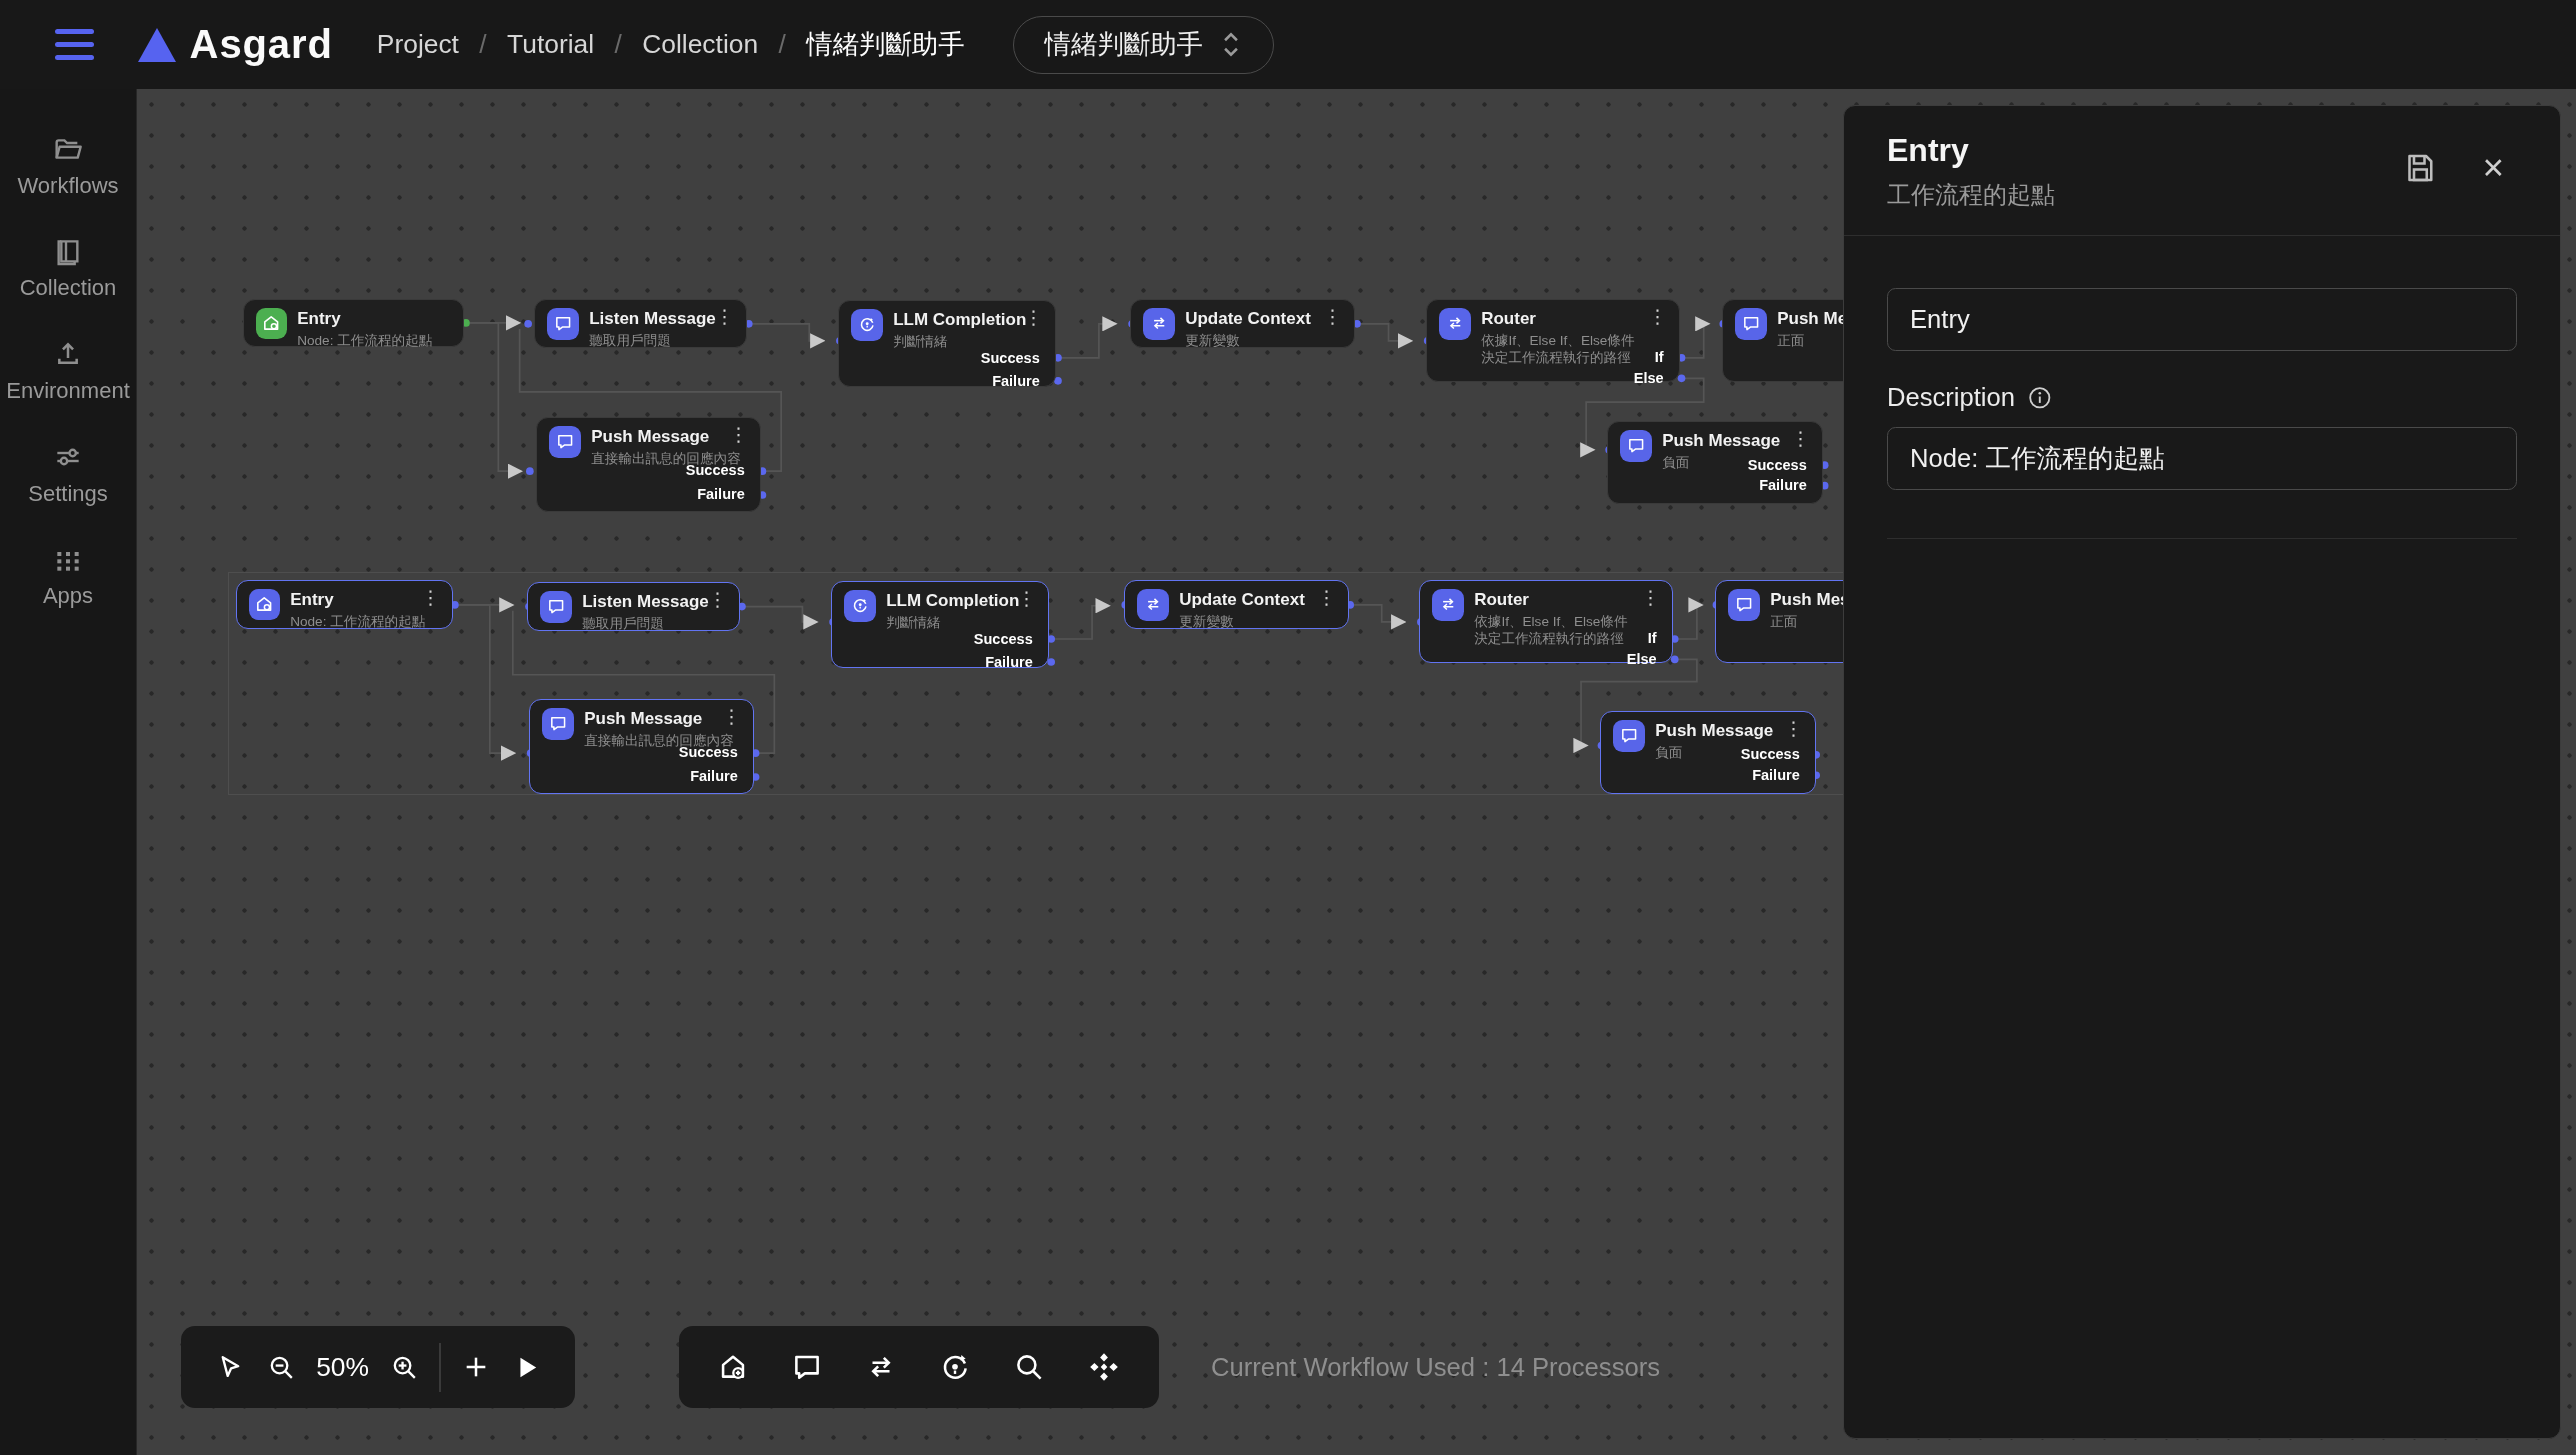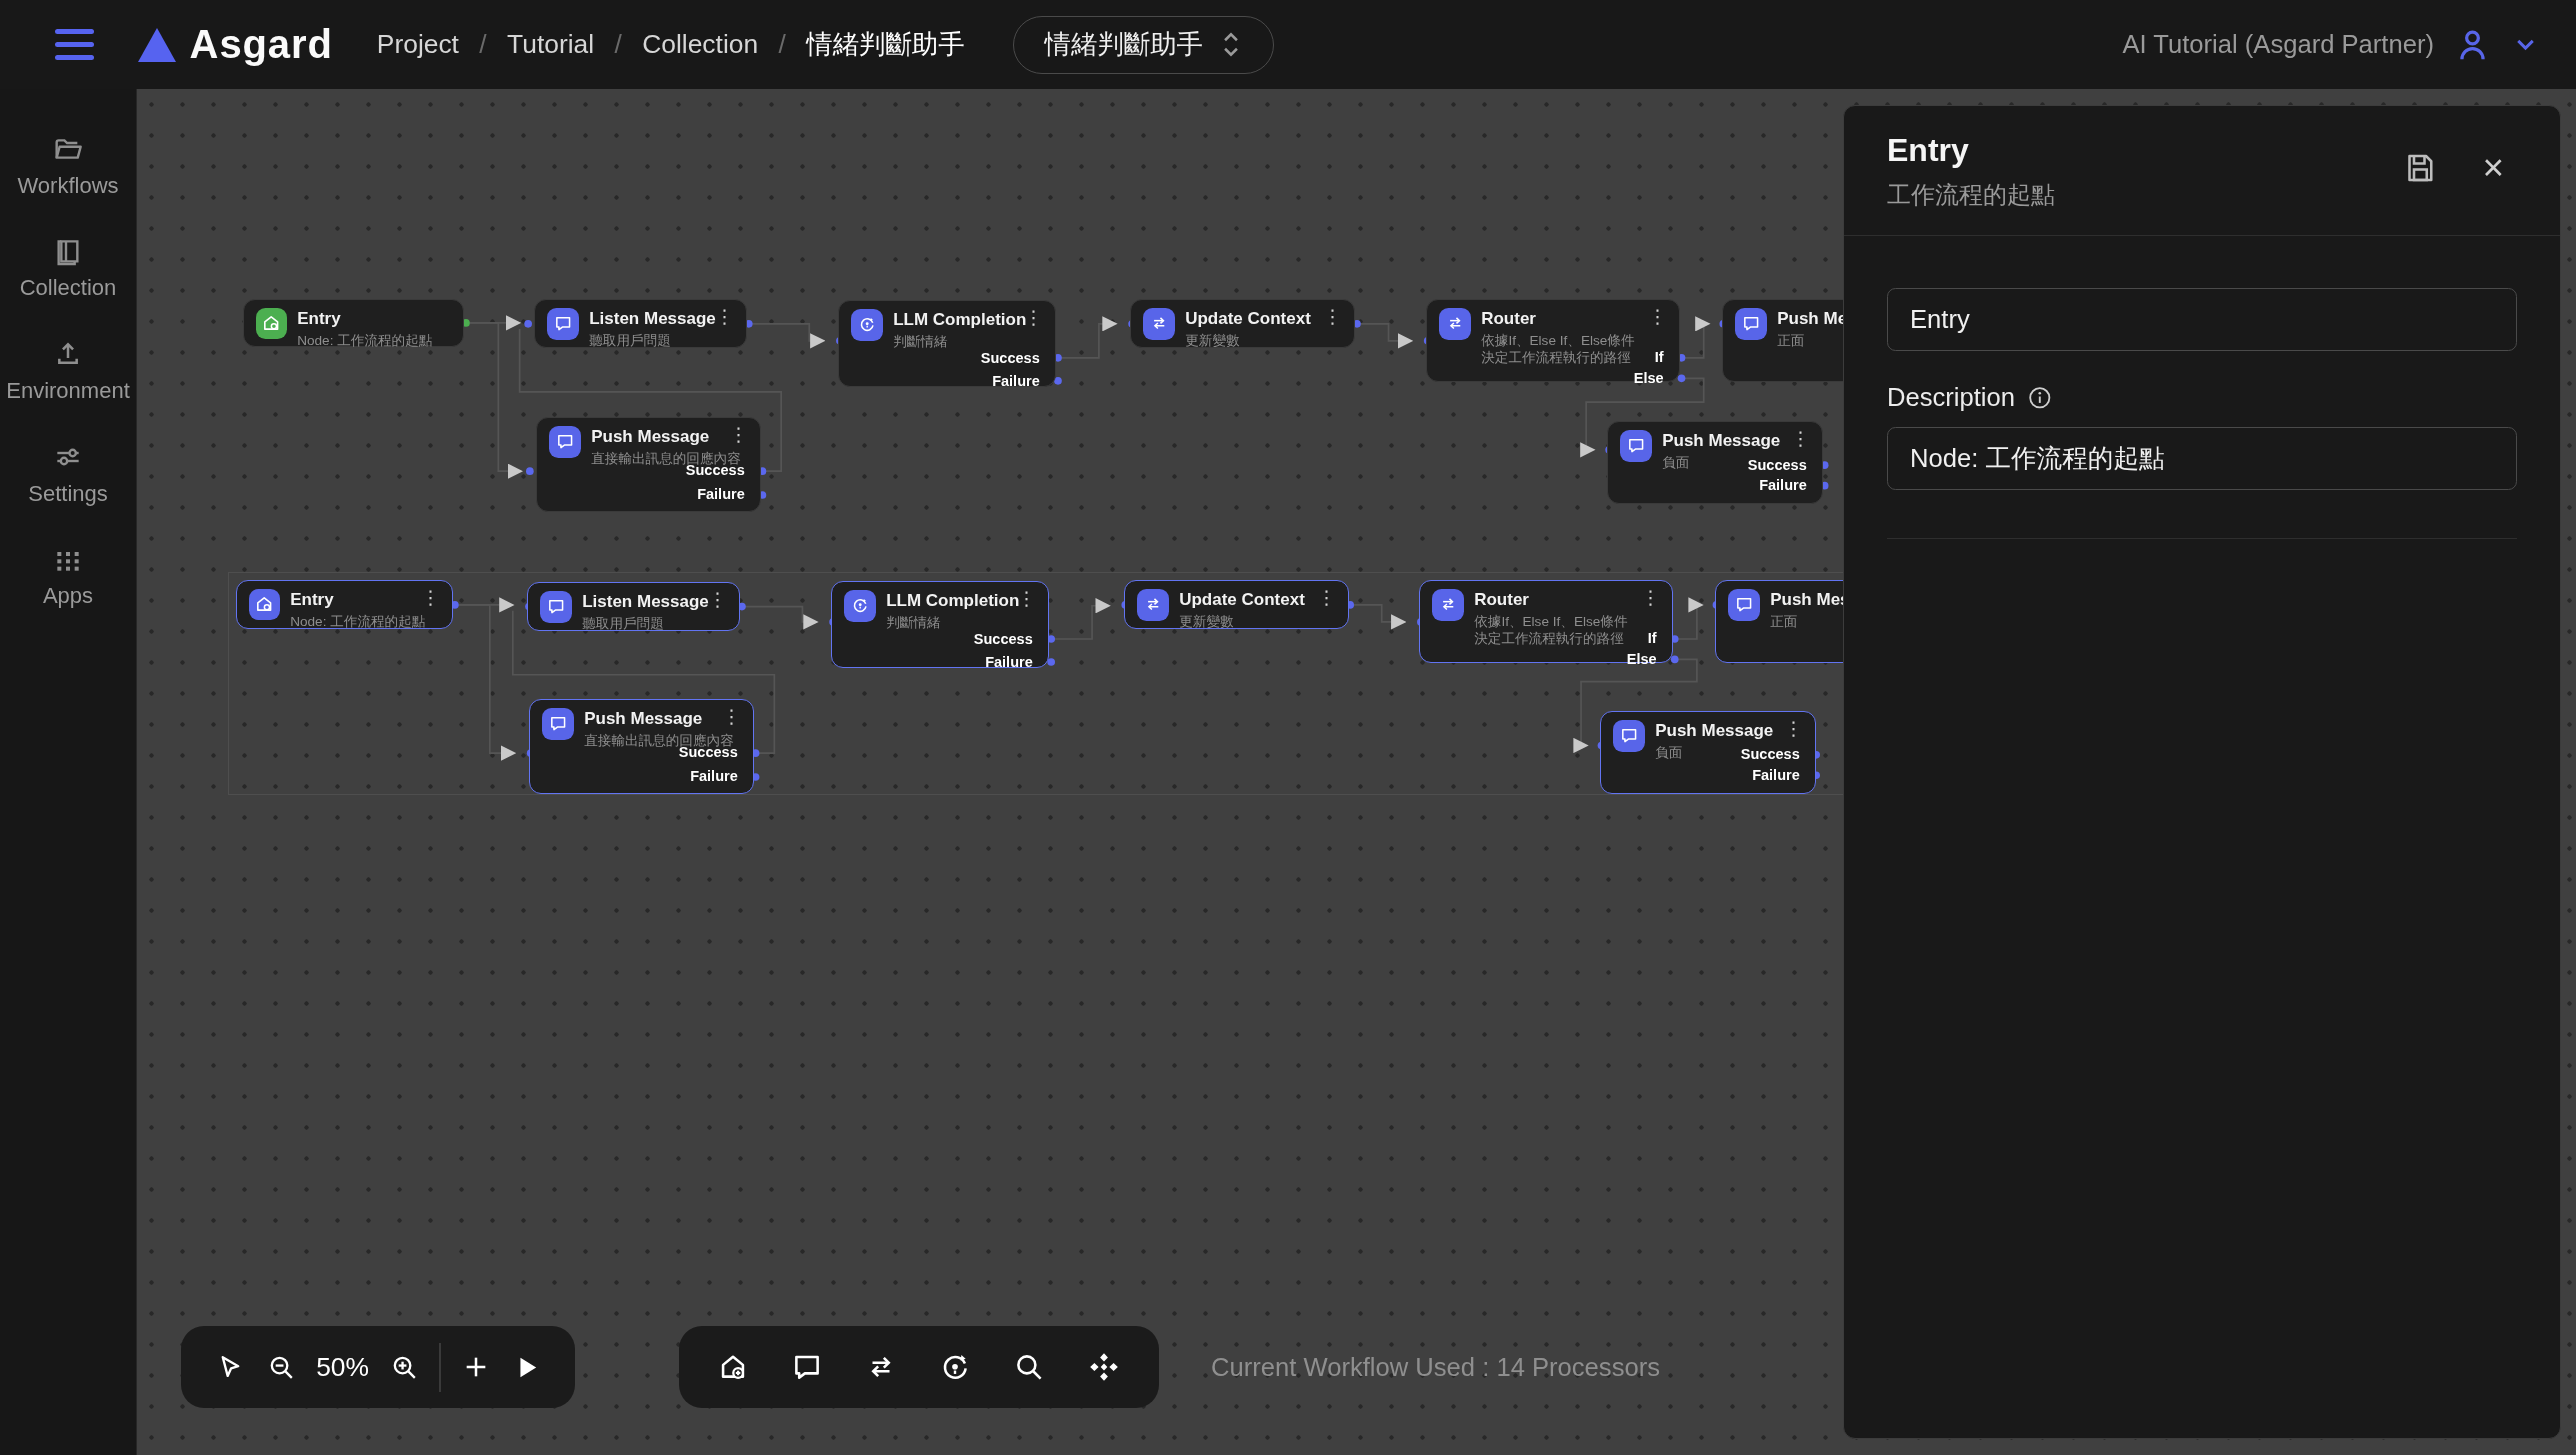--- a/index.html
+++ b/index.html
@@ -109,16 +109,6 @@
       </svg>
     </div>
     <div class="nav-spacer"></div>
-    <div class="account">
-      <span class="account-name">AI Tutorial (Asgard Partner)</span>
-      <svg width="39" height="39" viewBox="0 0 24 24">
-        <circle cx="12" cy="8" r="3.6" fill="none" stroke="#5865e9" stroke-width="2"></circle>
-        <path d="M5.5 21a6.5 6.5 0 0 1 13 0" fill="none" stroke="#5865e9" stroke-width="2"></path>
-      </svg>
-      <svg width="29" height="29" viewBox="0 0 24 24">
-        <polyline points="6,9 12,15 18,9" fill="none" stroke="#5865e9" stroke-width="2.4"></polyline>
-      </svg>
-    </div>
   </header>
 
   <aside class="sidebar">

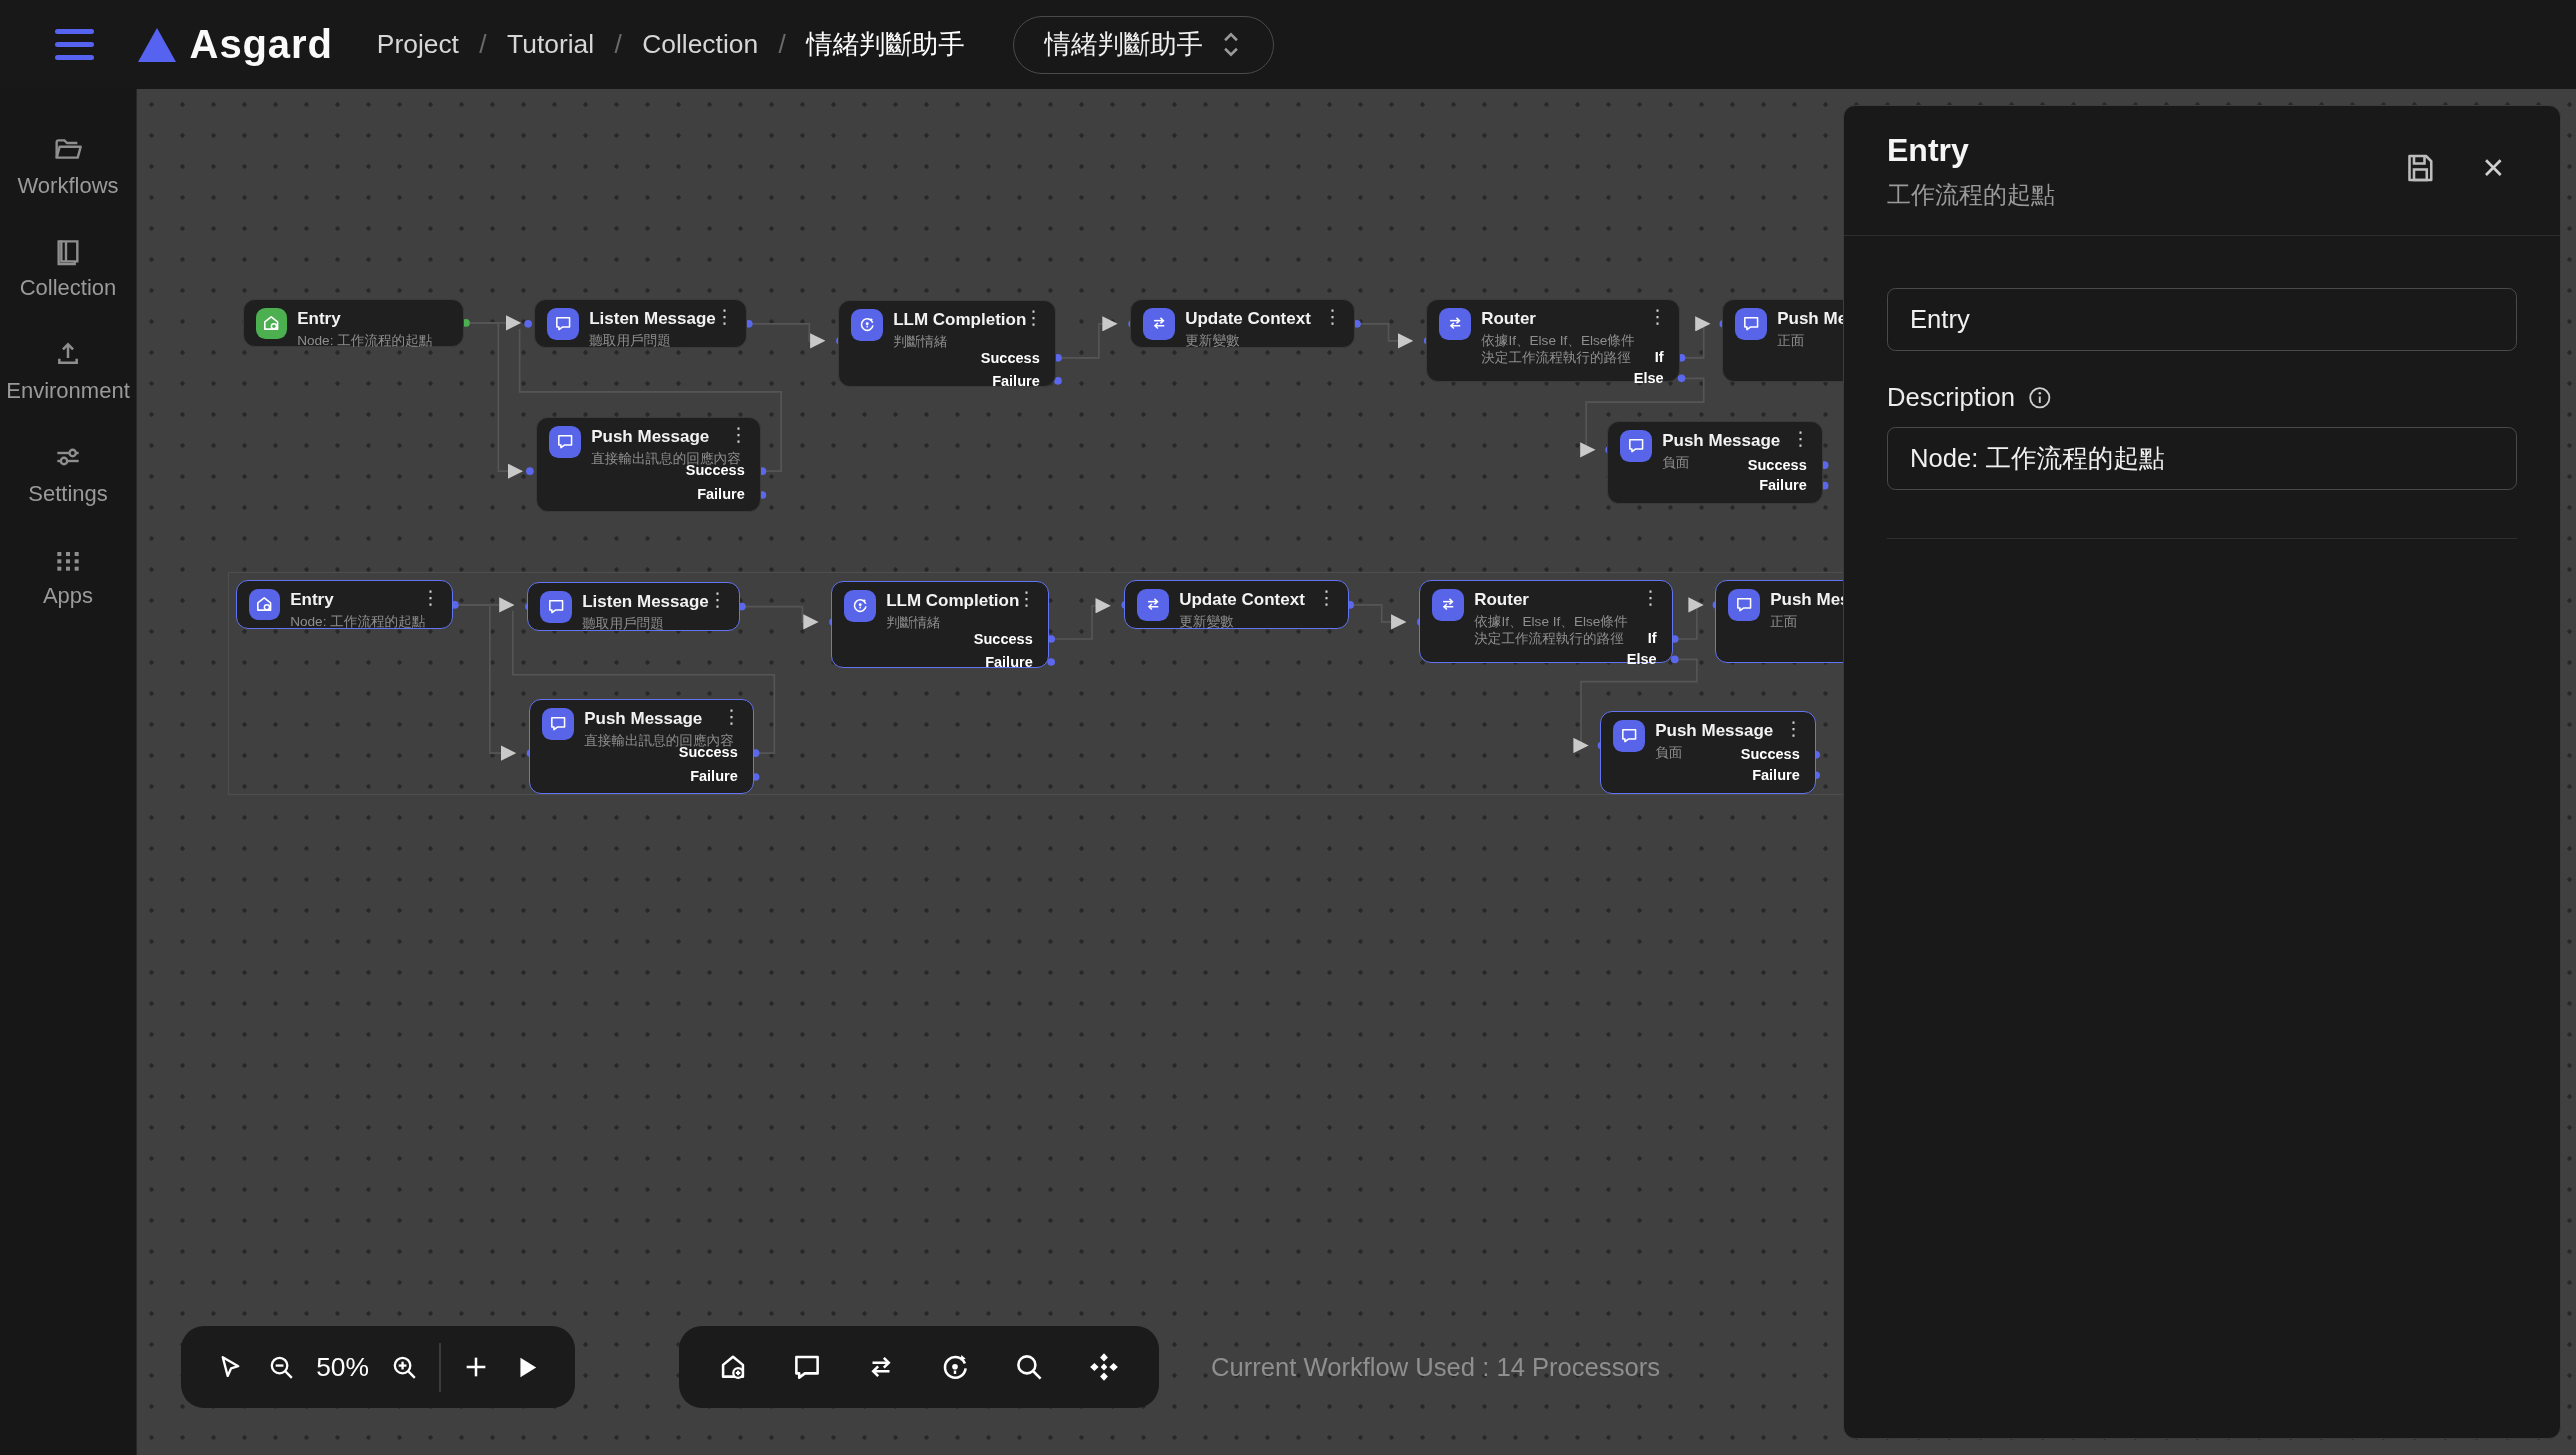--- a/index.html
+++ b/index.html
@@ -54,7 +54,7 @@
   .plabel{position:absolute;right:15.3px;color:#ffffff;font-weight:bold;font-size:14.5px;line-height:17px;}
 
   
-  .toolbar{position:absolute;height:82px;background:#1b1b1b;border-radius:23px;z-index:20;
+  .toolbar{position:absolute;height:82px;background:#1b1b1b;border-radius:14px;z-index:20;
            display:flex;align-items:center;justify-content:space-between;box-sizing:border-box;}
   .toolbar.tb1{left:181px;top:1326px;width:394px;padding:0 34px;}
   .toolbar.tb2{left:679px;top:1326px;width:480px;padding:0 37px;}

